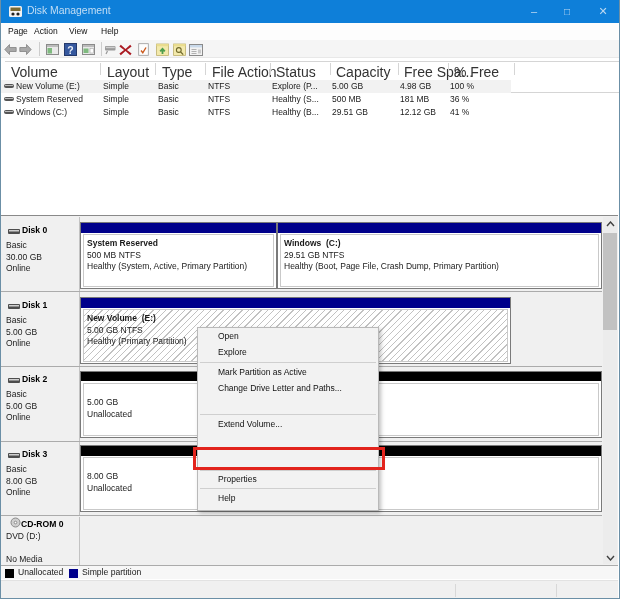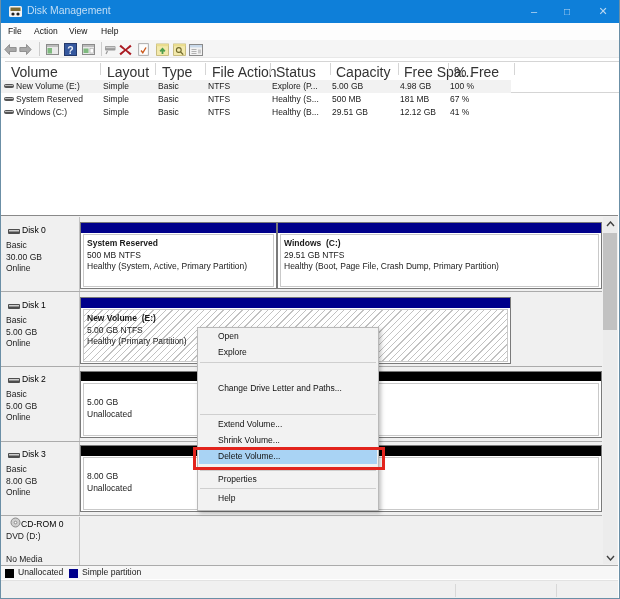--- a/index.html
+++ b/index.html
@@ -84,7 +84,7 @@
   </div>
 
   <div id="menubar">
-    <span style="left:7px">File</span>
+    <span style="left:7px">Page</span>
     <span style="left:33px">Action</span>
     <span style="left:68px">View</span>
     <span style="left:100px">Help</span>

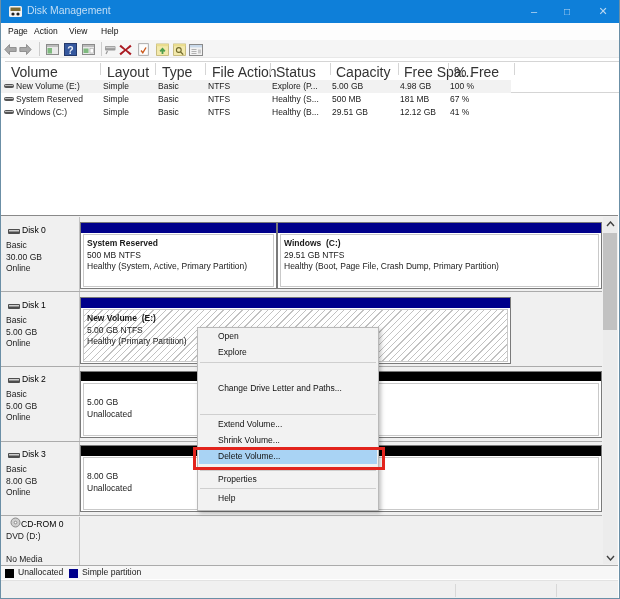--- a/index.html
+++ b/index.html
@@ -190,7 +190,7 @@
       <span style="left:271px">Healthy (S...</span>
         <span style="left:331px">500 MB</span>
       <span style="left:399px">181 MB</span>
-        <span style="left:449px">67 %</span>
+        <span style="left:449px">36 %</span>
     </div>
     <div class="lrow" style="top:48px">
       <svg class="vicon" viewBox="0 0 10 5">

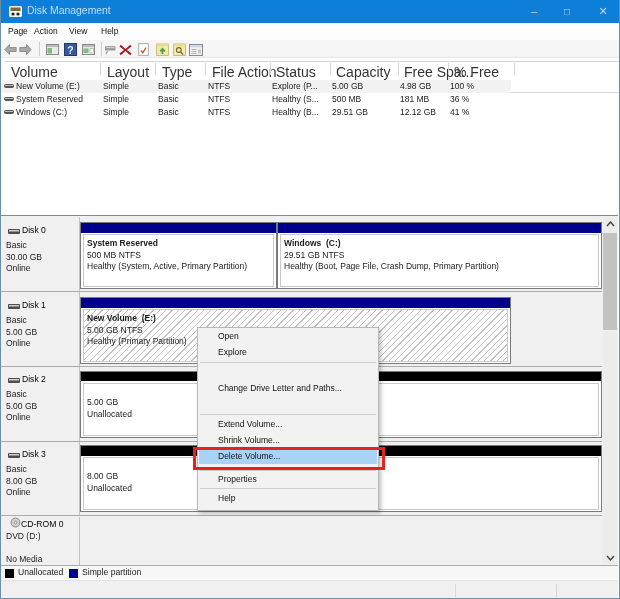--- a/index.html
+++ b/index.html
@@ -37,7 +37,7 @@
   border-top:1px solid #898989; }
 .rowsep { position:absolute; left:0; width:601px; height:1px; background:#ababab; }
 .dlabel { position:absolute; left:0; width:79px; font-size:8.5px; color:#1a1a1a; }
-.dlabel .dtitle { position:absolute; left:21px; top:0px; font-weight:normal; font-size:8.6px; color:#000; }
+.dlabel .dtitle { position:absolute; left:21px; top:0px; font-weight:bold; font-size:8.6px; color:#000; }
 .vline { position:absolute; left:78px; width:1px; background:#c2c2c2; }
 .part { position:absolute; border:1px solid #7a7a7a; background:#fff; }
 .band { position:absolute; left:0; top:0; right:0; height:9px; }

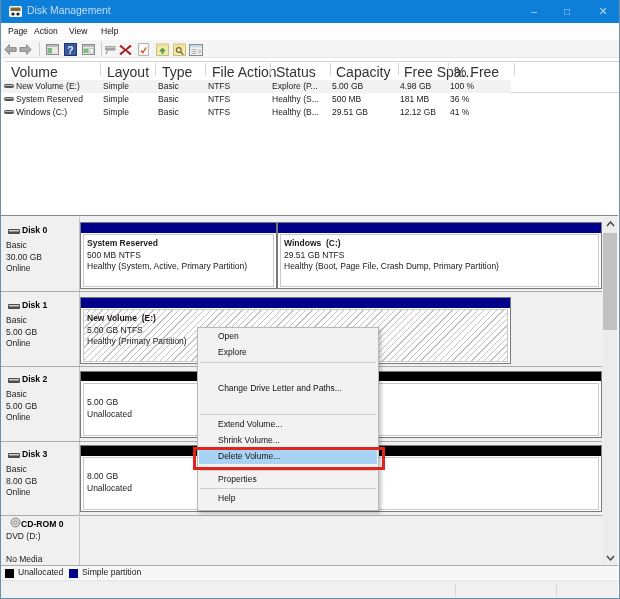--- a/index.html
+++ b/index.html
@@ -320,6 +320,7 @@
     <div class="mi" style="top:0px">Open</div>
     <div class="mi" style="top:16px">Explore</div>
     <div class="msep" style="top:34px"></div>
+    <div class="mi" style="top:36px">Mark Partition as Active</div>
     <div class="mi" style="top:52px">Change Drive Letter and Paths...</div>
     <div class="msep" style="top:86px"></div>
     <div class="mi" style="top:88px">Extend Volume...</div>

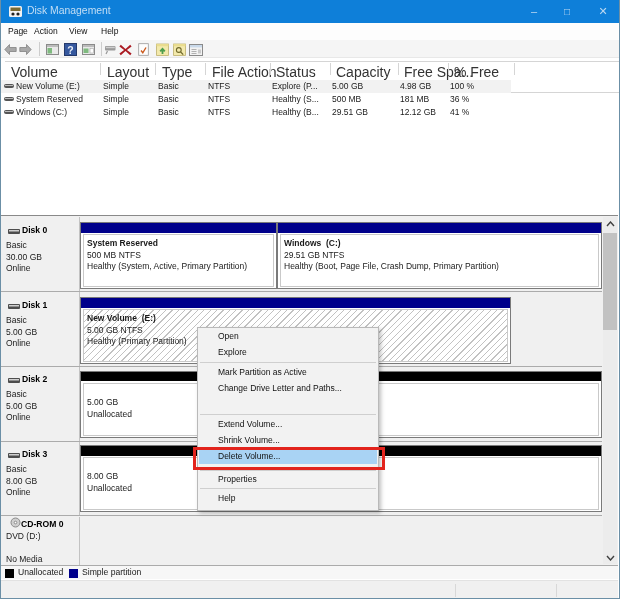--- a/index.html
+++ b/index.html
@@ -324,7 +324,6 @@
     <div class="mi" style="top:52px">Change Drive Letter and Paths...</div>
     <div class="msep" style="top:86px"></div>
     <div class="mi" style="top:88px">Extend Volume...</div>
-    <div class="mi" style="top:104px">Shrink Volume...</div>
     <div class="mi hilite" style="top:120px">Delete Volume...</div>
     <div class="msep" style="top:142px"></div>
     <div class="mi" style="top:143px">Properties</div>

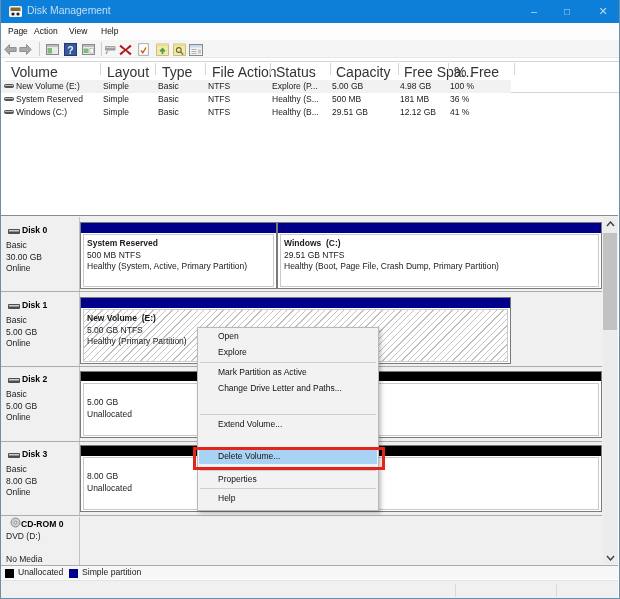--- a/index.html
+++ b/index.html
@@ -324,7 +324,6 @@
     <div class="mi" style="top:52px">Change Drive Letter and Paths...</div>
     <div class="msep" style="top:86px"></div>
     <div class="mi" style="top:88px">Extend Volume...</div>
-    <div class="mi hilite" style="top:120px">Delete Volume...</div>
     <div class="msep" style="top:142px"></div>
     <div class="mi" style="top:143px">Properties</div>
     <div class="msep" style="top:160px"></div>

